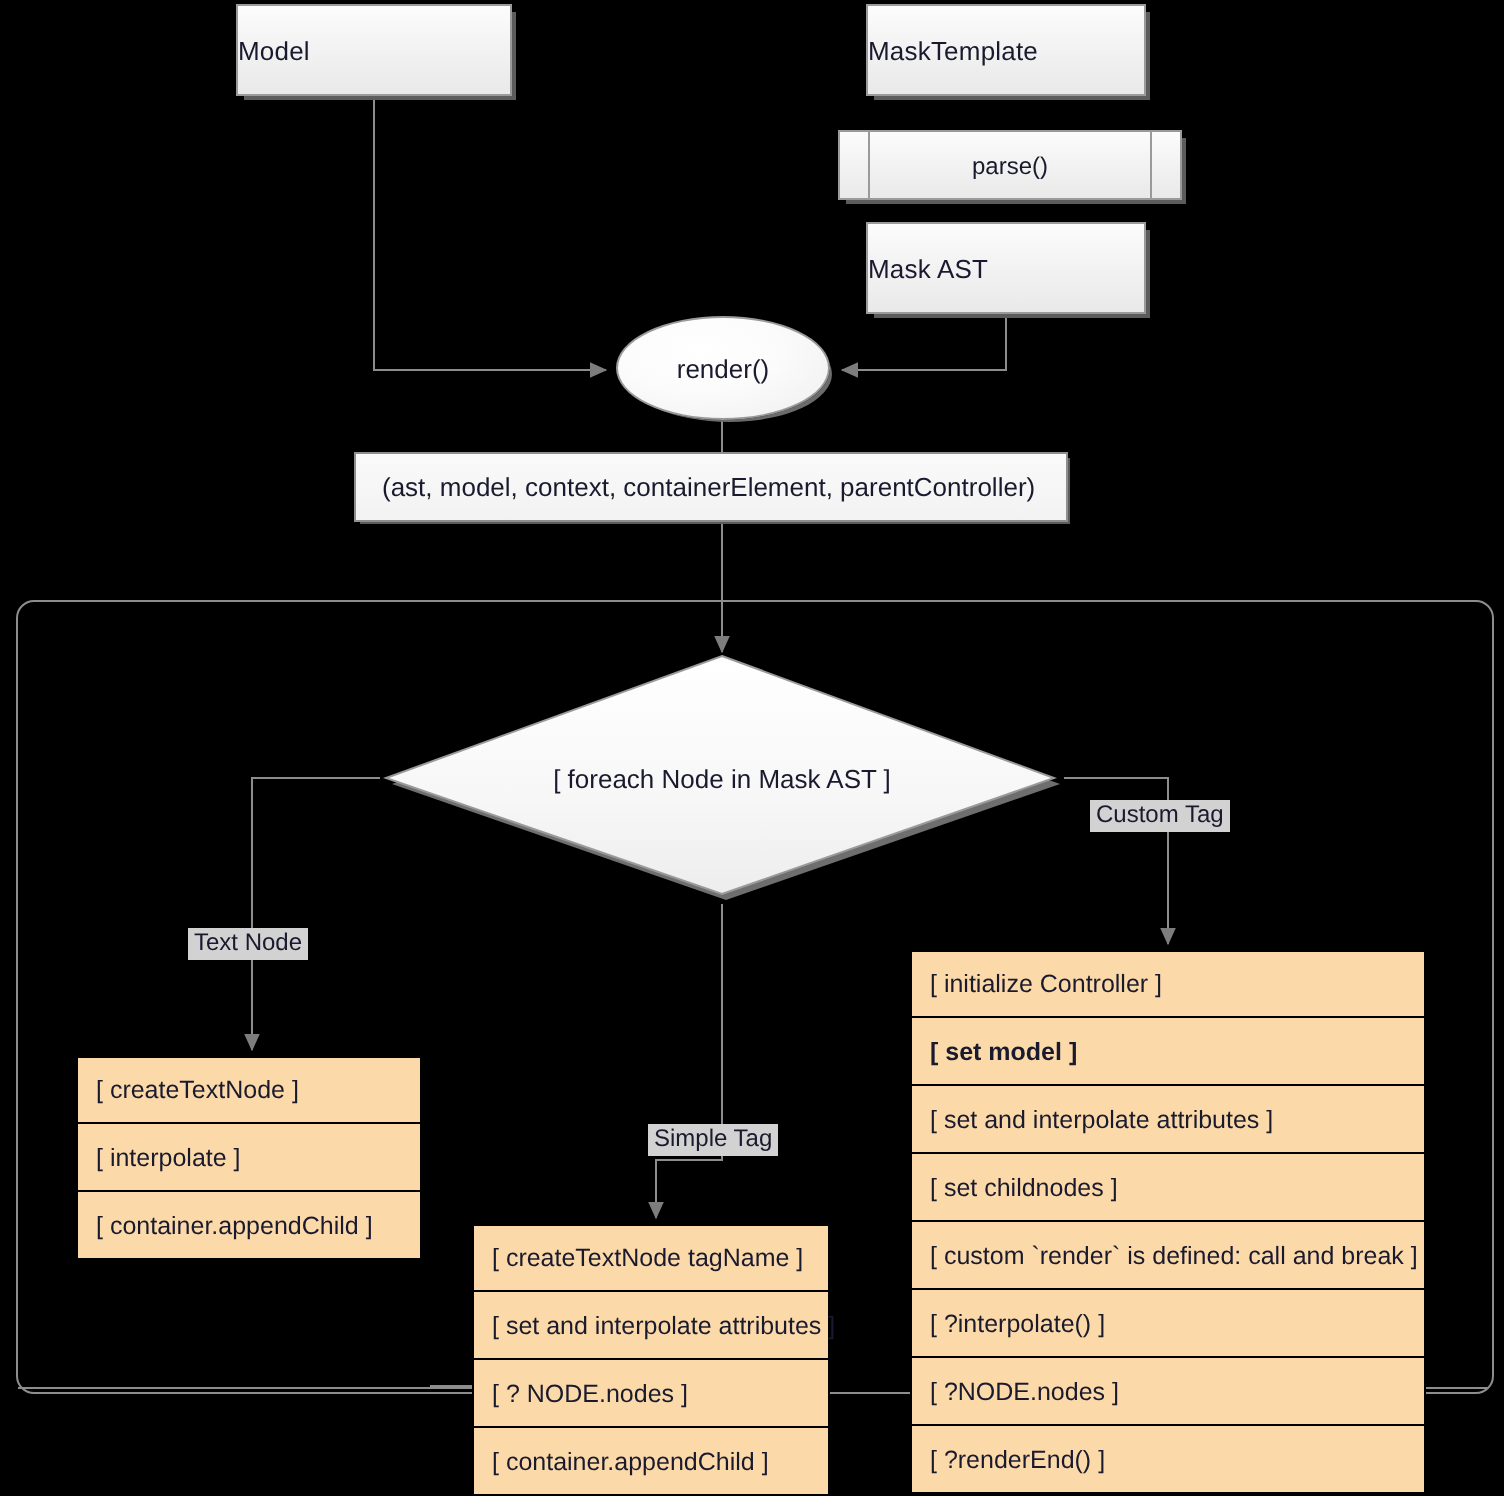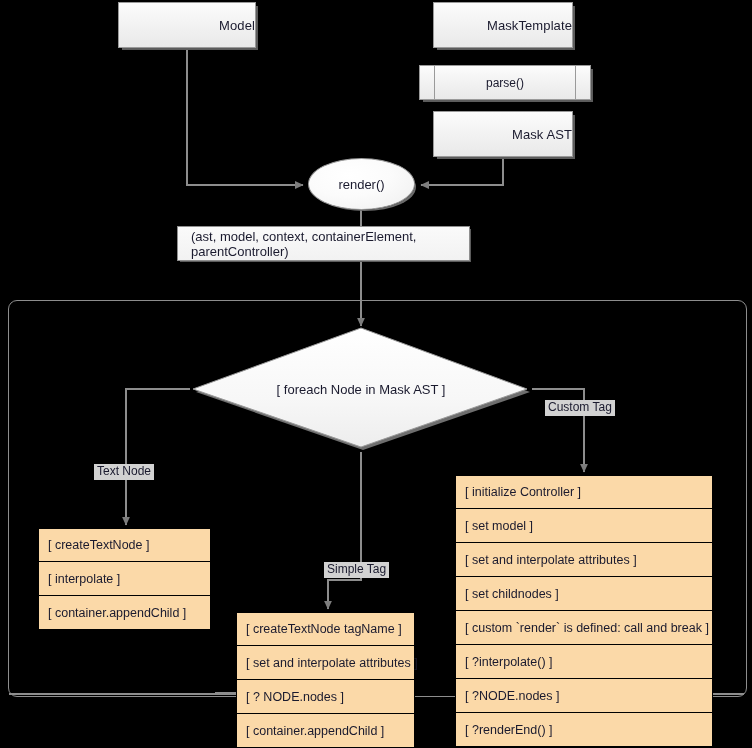--- a/index.html
+++ b/index.html
@@ -22,7 +22,7 @@
     background:linear-gradient(180deg,#fcfcfc 0%,#f3f3f3 45%,#e9e9e9 100%);
     border:1px solid #9a9a9a;
     box-shadow:3px 3px 0 -1px #5c5c5c;
-    display:flex;align-items:center;justify-content:flex-end;
+    display:flex;align-items:center;justify-content:flex-start;
     font-size:13px;letter-spacing:.1px;
   }
 

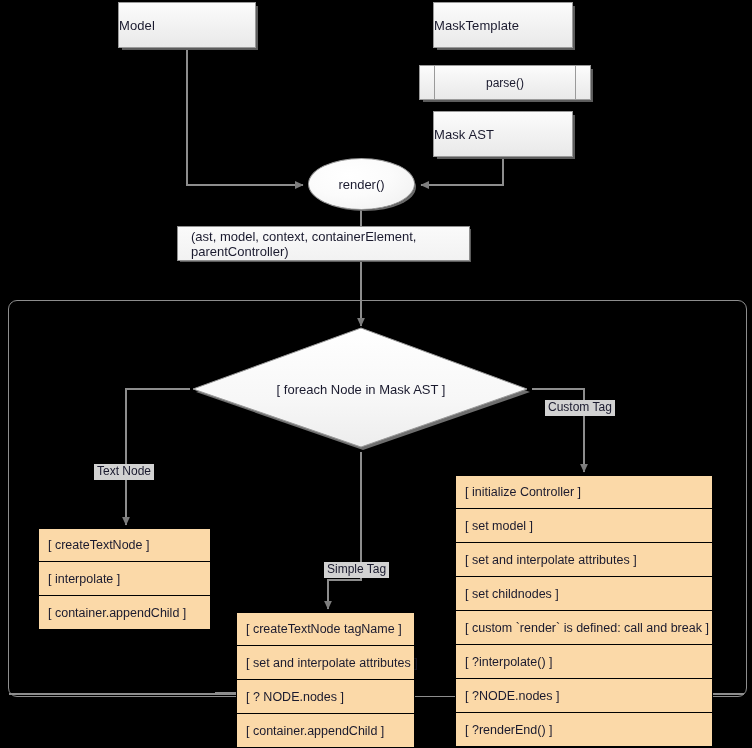--- a/index.html
+++ b/index.html
@@ -144,7 +144,7 @@
     <span>render()</span>
   </div>
 
-  <div class="node parambox" style="left:177px;top:226px;width:293px;height:35px;">
+  <div class="node parambox" style="left:177px;top:226px;width:357px;height:35px;">
     <span>(ast, model, context, containerElement, parentController)</span>
   </div>
 

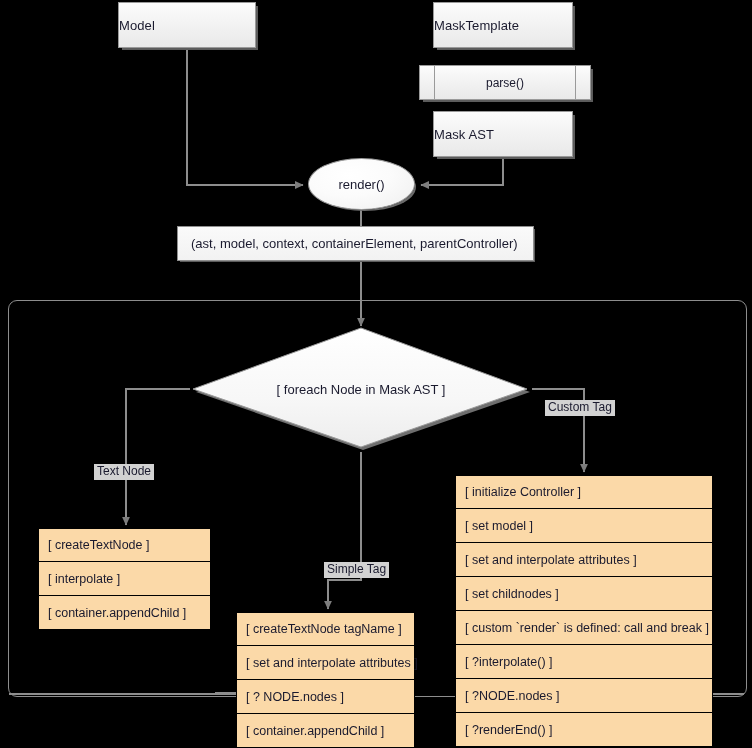--- a/index.html
+++ b/index.html
@@ -202,7 +202,7 @@
       <div class="cell" style="height: 34px;">
         <span>[ initialize Controller ]</span>
       </div>
-      <div class="cell" style="height: 34px;">
+      <div class="cell" style="height: 34px; font-weight: bold;">
         <span>[ set model ]</span>
       </div>
       <div class="cell" style="height: 34px;">

